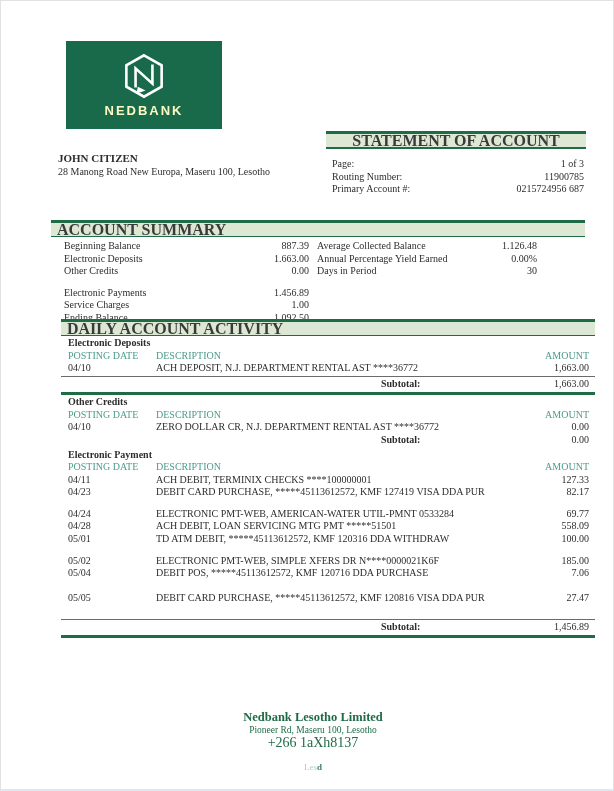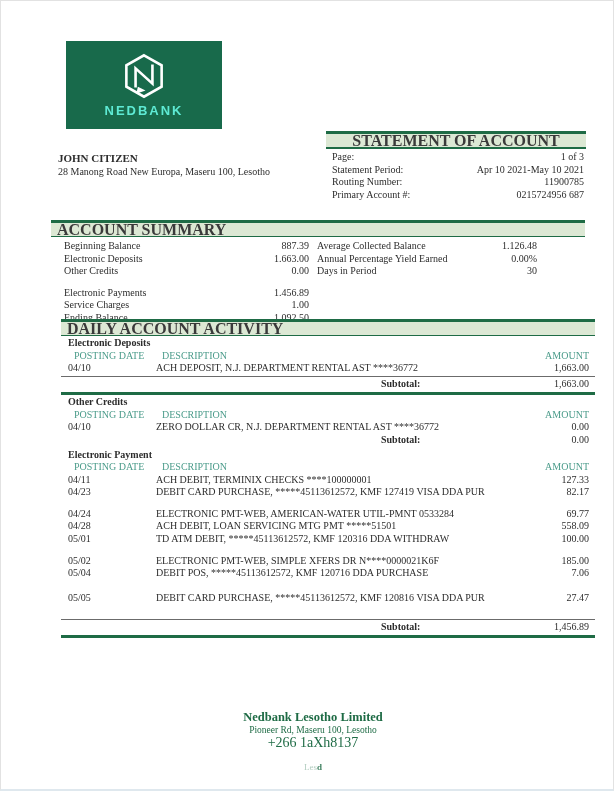--- a/index.html
+++ b/index.html
@@ -17,7 +17,7 @@
   }
   .logo-emblem { display:block; margin-bottom:4px; }
   .logo-word {
-    color:#5eead4; font-family:"Liberation Sans","DejaVu Sans",sans-serif;
+    color:#fef9c3; font-family:"Liberation Sans","DejaVu Sans",sans-serif;
     font-weight:bold; font-size:13px; letter-spacing:2px;
   }
 

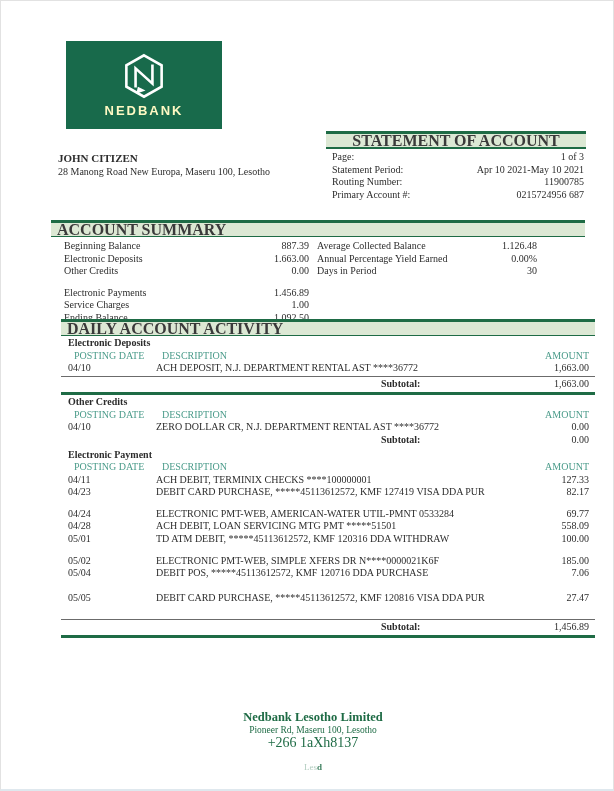--- a/index.html
+++ b/index.html
@@ -35,7 +35,7 @@
 
   
   .stmt-box { position:absolute; left:325px; top:130px; width:260px; }
-  .stmt-rows { padding-top:2px; }
+  .stmt-rows { padding-top:9px; }
   .kv { display:flex; font-size:10px; line-height:12.6px; padding:0 2px 0 6px; }
   .kv .v { margin-left:auto; text-align:right; }
 

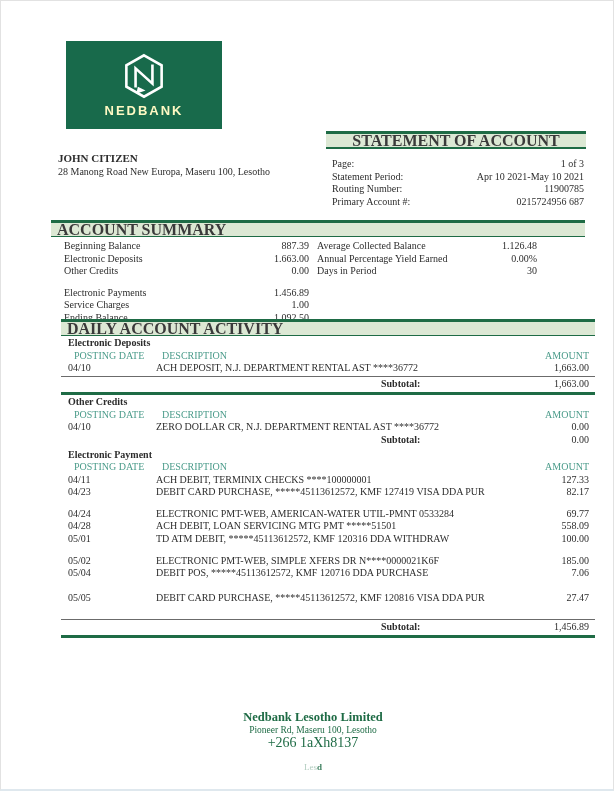--- a/index.html
+++ b/index.html
@@ -99,10 +99,6 @@
         <span class="v">1 of 3</span>
       </div>
       <div class="kv">
-        <span class="k">Statement Period:</span>
-        <span class="v">Apr 10 2021-May 10 2021</span>
-      </div>
-      <div class="kv">
         <span class="k">Routing Number:</span>
         <span class="v">11900785</span>
       </div>

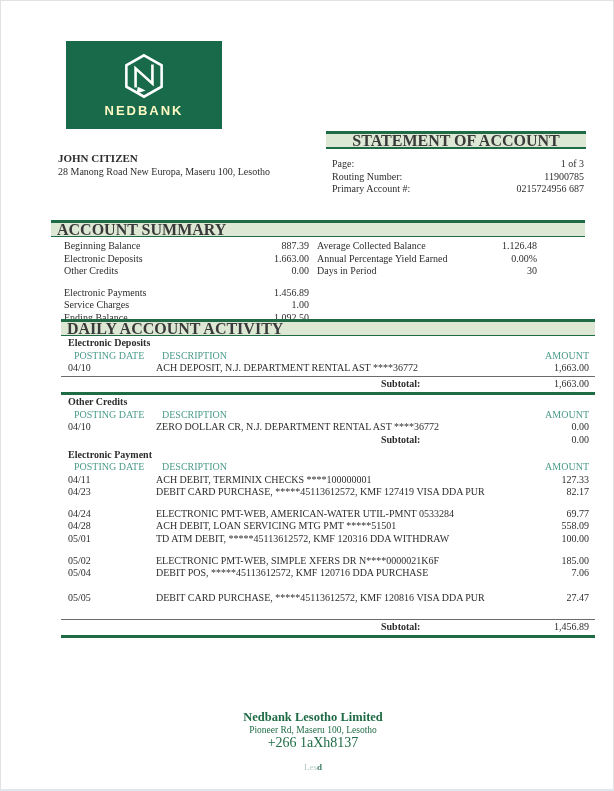--- a/index.html
+++ b/index.html
@@ -53,7 +53,7 @@
   .t-date { width:88px; }
   .t-desc { flex:1; }
   .t-amt  { width:92px; text-align:right; }
-  .thead { color:#4c9c8b;margin-left:6px; }
+  .thead { color:#4c9c8b; }
   .srow { display:flex; font-size:10px; line-height:12.3px; padding:1px 6px 1px 7px; }
   .srow .s-label { margin-left:313px; font-weight:bold; }
   .srow .s-amt { margin-left:auto; text-align:right; }

